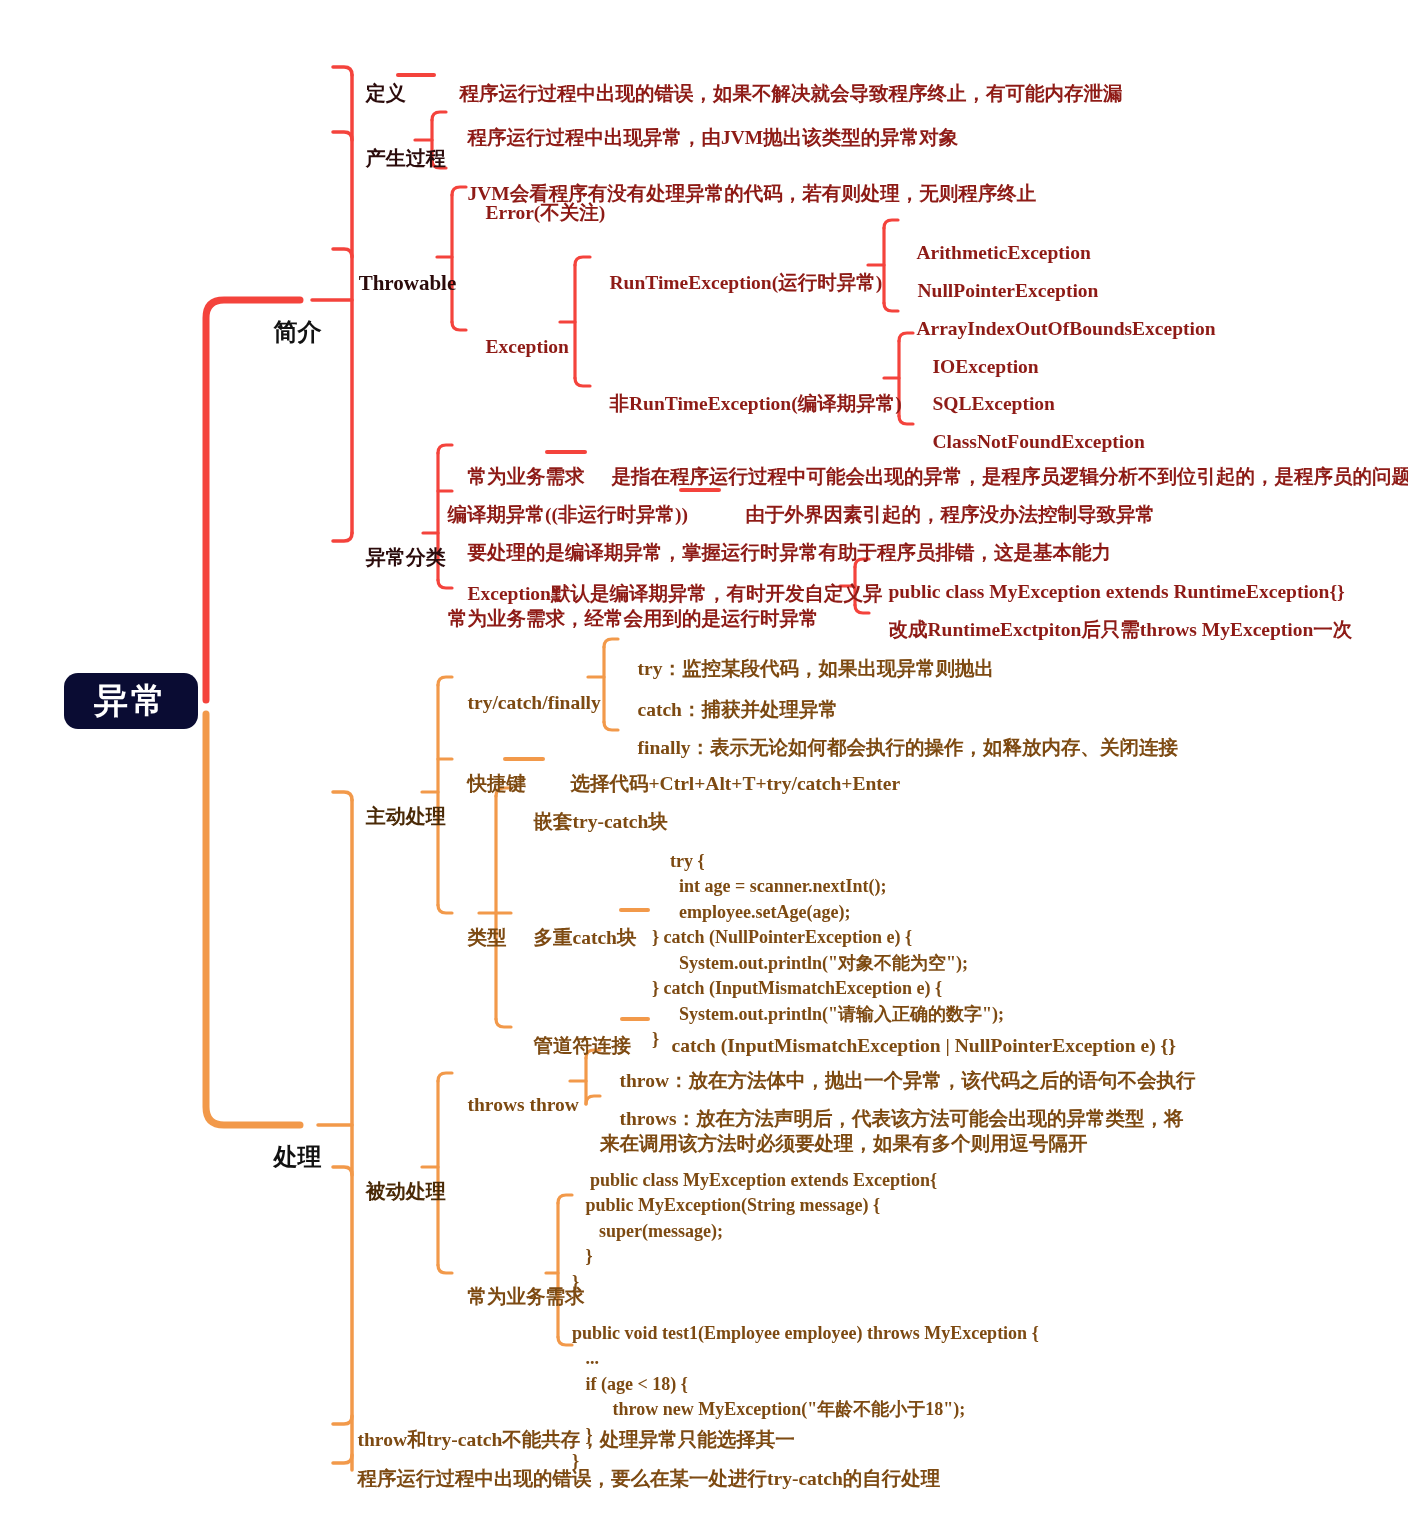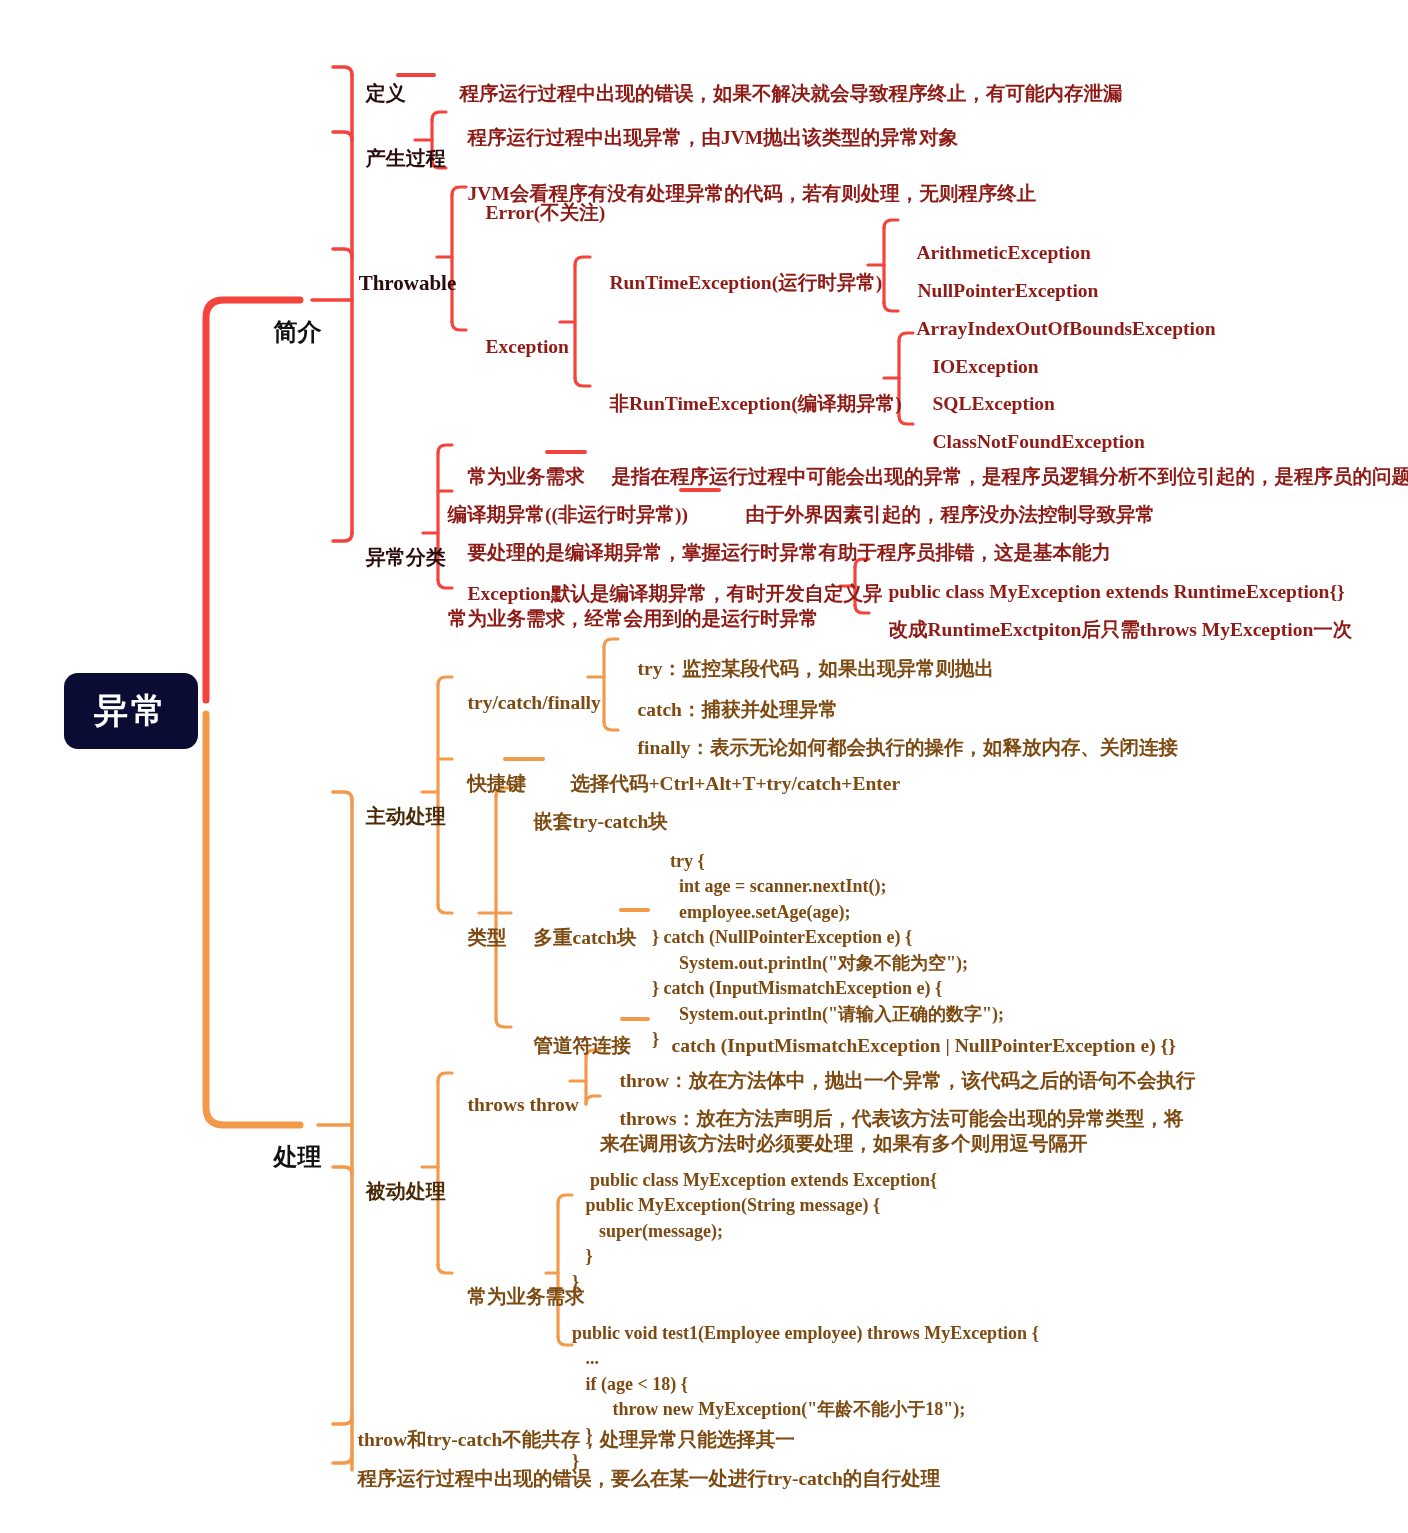--- a/index.html
+++ b/index.html
@@ -17,7 +17,7 @@
 
   
   .root{
-    left:64px;top:673px;width:134px;height:76px;
+    left:64px;top:673px;width:134px;height:56px;
     background:#0a0c33;border-radius:14px;
     color:#ffffff;font-weight:bold;font-size:34px;
     display:flex;align-items:center;justify-content:center;

